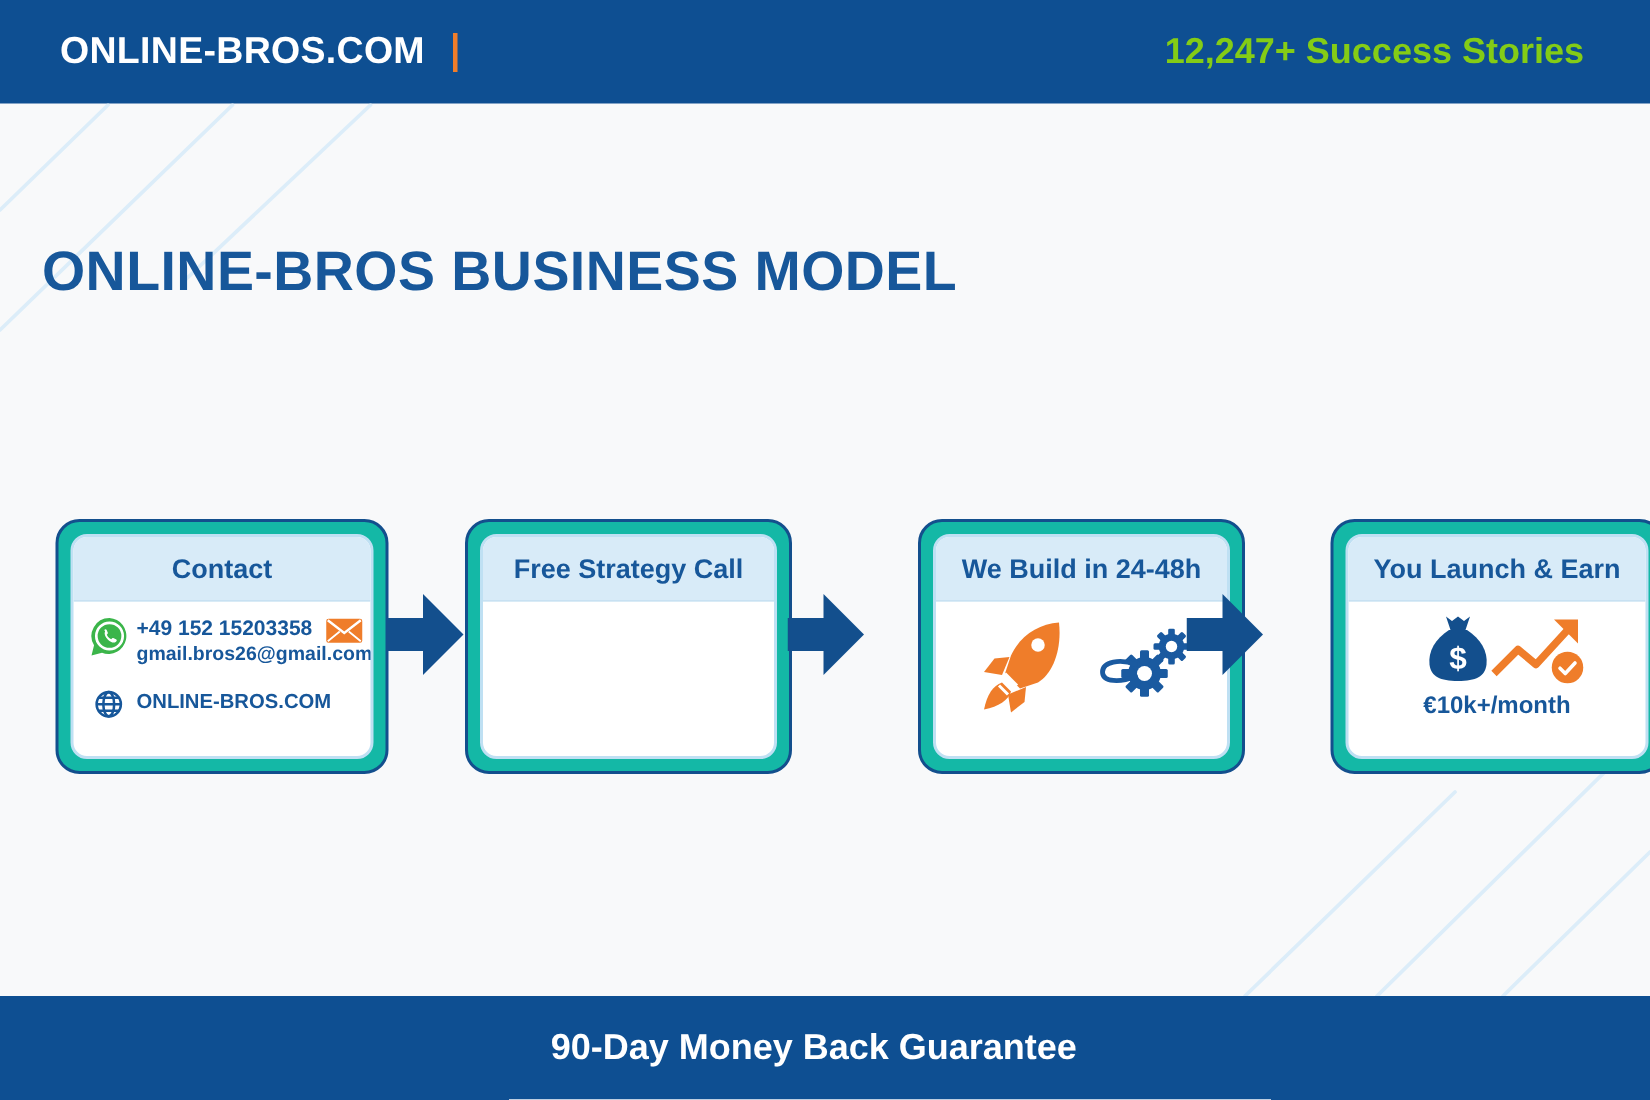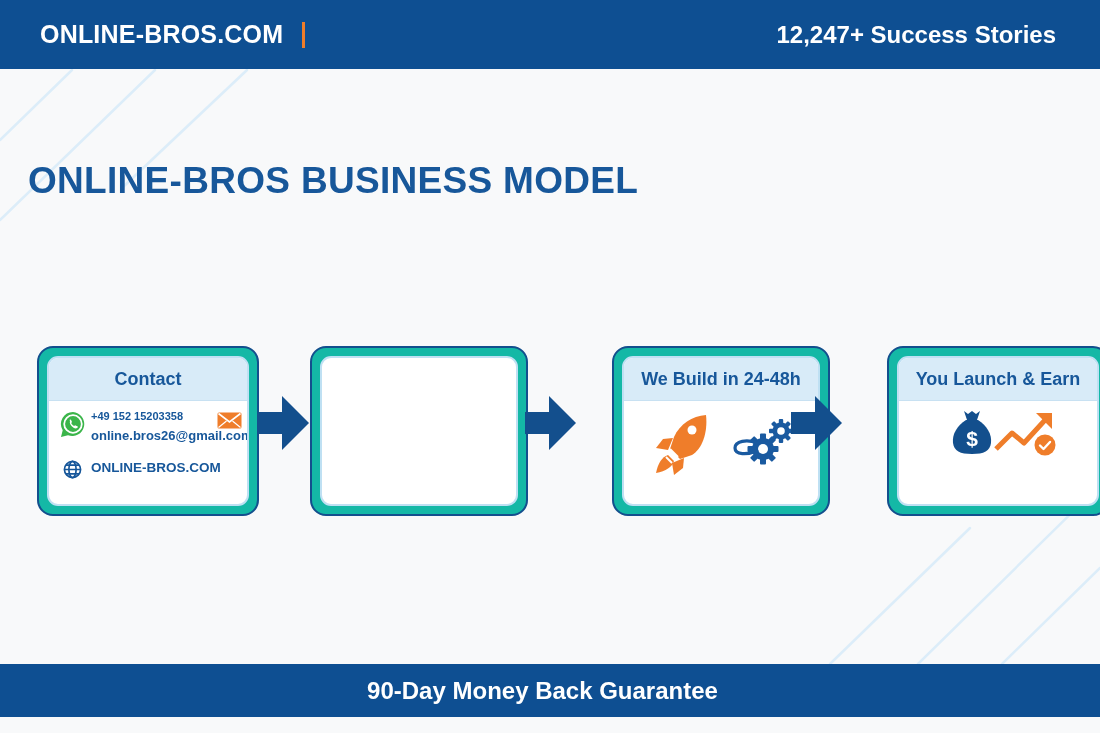--- a/index.html
+++ b/index.html
@@ -19,7 +19,7 @@
   .brand { display: flex; align-items: center; }
   .brand-text { color: #fff; font-weight: bold; font-size: 25px; letter-spacing: 0.2px; }
   .brand-bar { width: 3px; height: 26px; background: #ef7d2a; margin-left: 19px; }
-  .stories { color: #ffffff; font-weight: bold; font-size: 24px; }
+  .stories { color: #84cc16; font-weight: bold; font-size: 24px; }
 
   .bg-lines { position: absolute; left: 0; top: 69px; width: 1100px; height: 595px; pointer-events: none; }
 

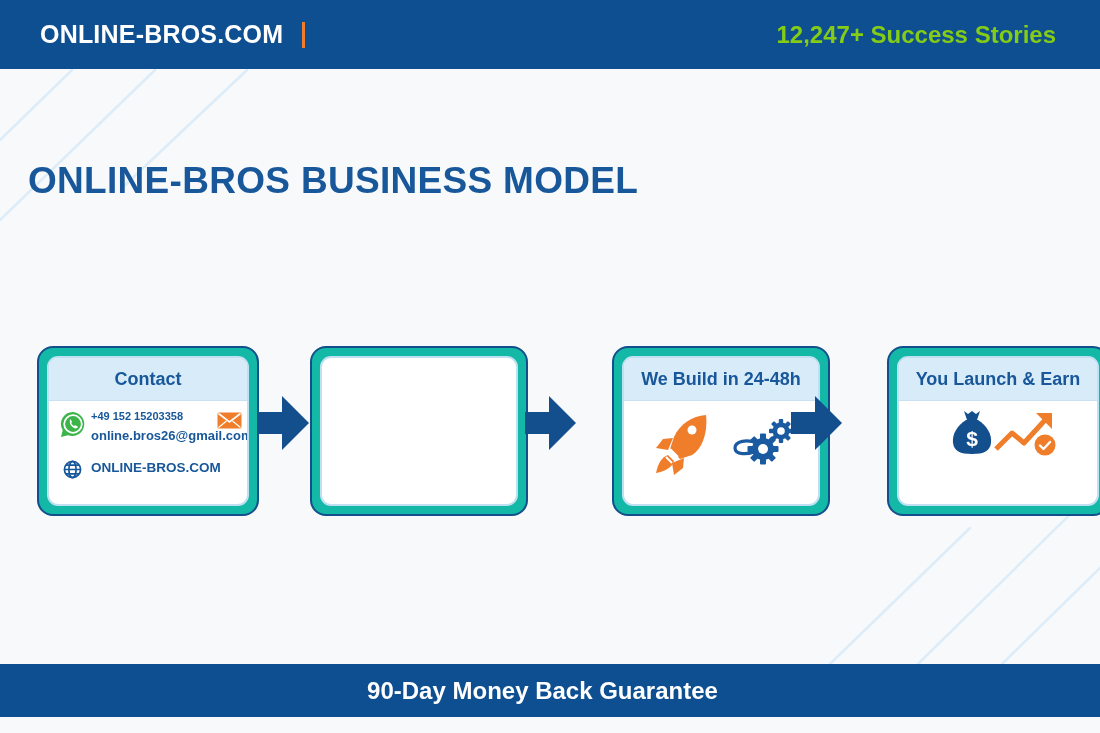--- a/index.html
+++ b/index.html
@@ -129,6 +129,7 @@
 
 <div class="card c2">
   <div class="card-inner">
+    <div class="card-head">Free Strategy Call</div>
   </div>
 </div>
 

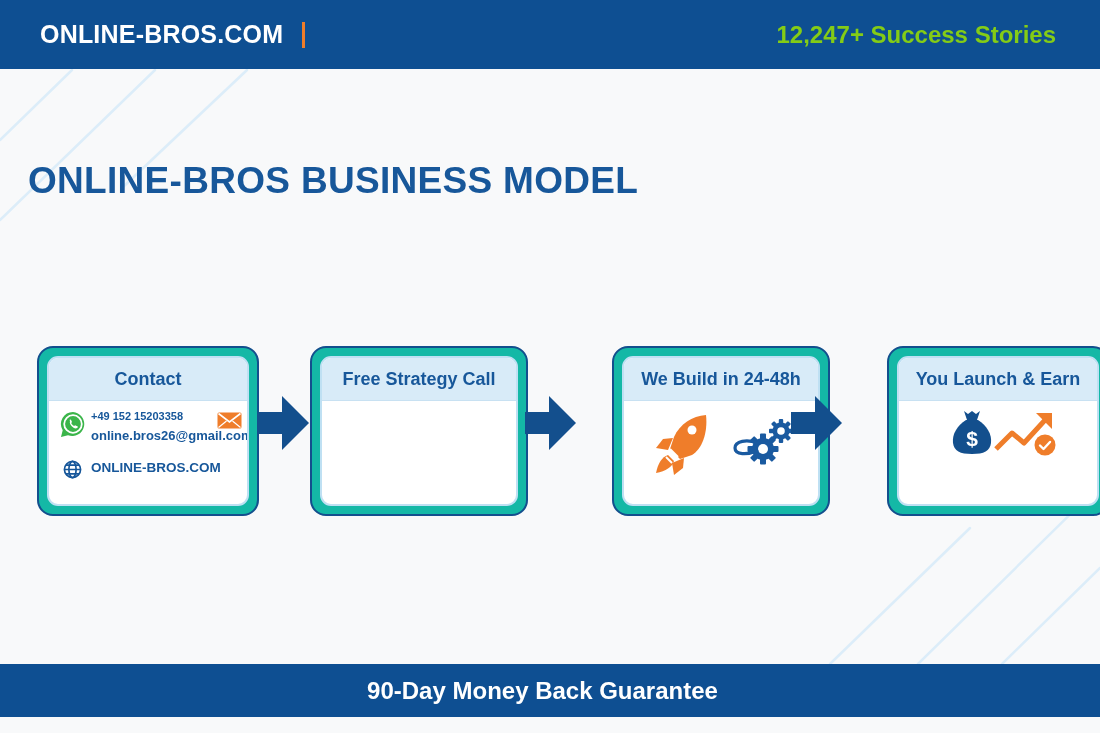--- a/index.html
+++ b/index.html
@@ -54,7 +54,7 @@
   .c4 { left: 843px; width: 222px; margin-left: 44px; }
 
   .contact-row { position: absolute; display: flex; align-items: center; font-weight: bold; color: #17579a; }
-  .phone { left: 42px; top: 9px; font-size: 11px; }
+  .phone { left: 42px; top: 9px; font-size: 14px; }
   .email { left: 42px; top: 27px; font-size: 13px; }
   .web { left: 42px; top: 59px; font-size: 13.5px; }
   .icon { position: absolute; }

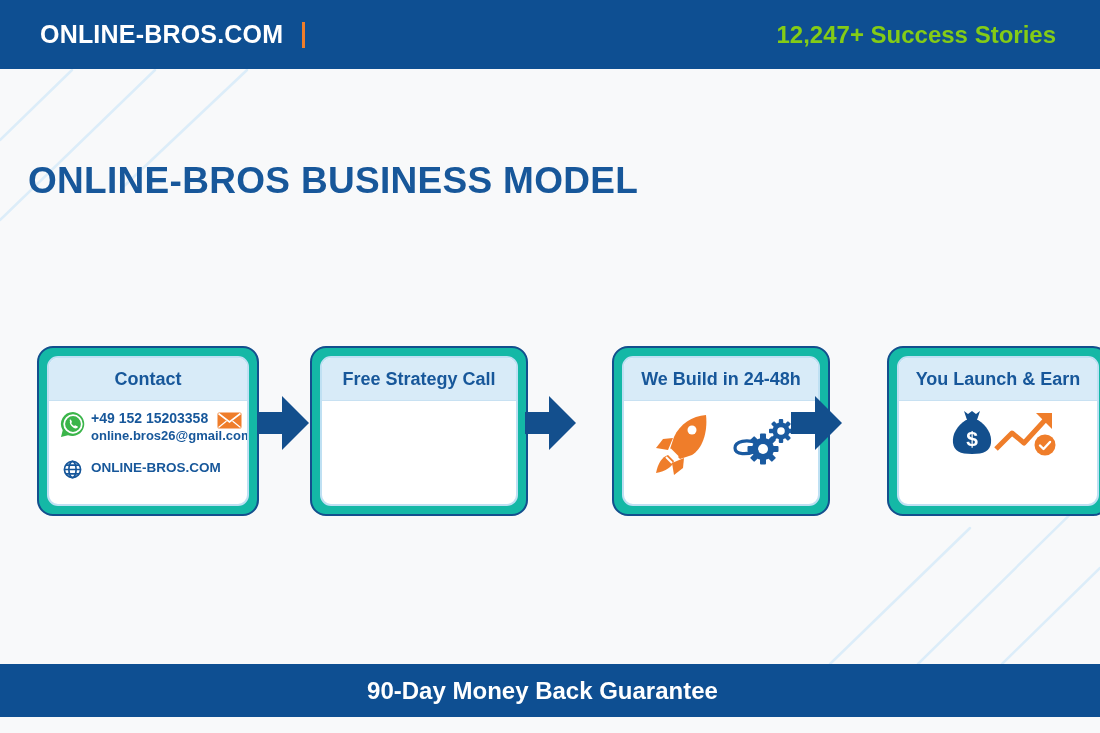--- a/index.html
+++ b/index.html
@@ -109,7 +109,7 @@
         <path d="M1.5 1.5l11 8.5 11-8.5" fill="none" stroke="#fff" stroke-width="1.6"></path>
         <path d="M1.5 15.5l8-6.5M23.5 15.5l-8-6.5" fill="none" stroke="#fff" stroke-width="1.2"></path>
       </svg>
-      <span class="contact-row email">online.bros26@gmail.com</span>
+      <span class="contact-row email">gmail.bros26@gmail.com</span>
       <svg class="icon" style="left:14px;top:59px" width="19" height="19" viewBox="0 0 20 20">
         <g fill="none" stroke="#17579a" stroke-width="1.8">
           <circle cx="10" cy="10" r="8.5"></circle>

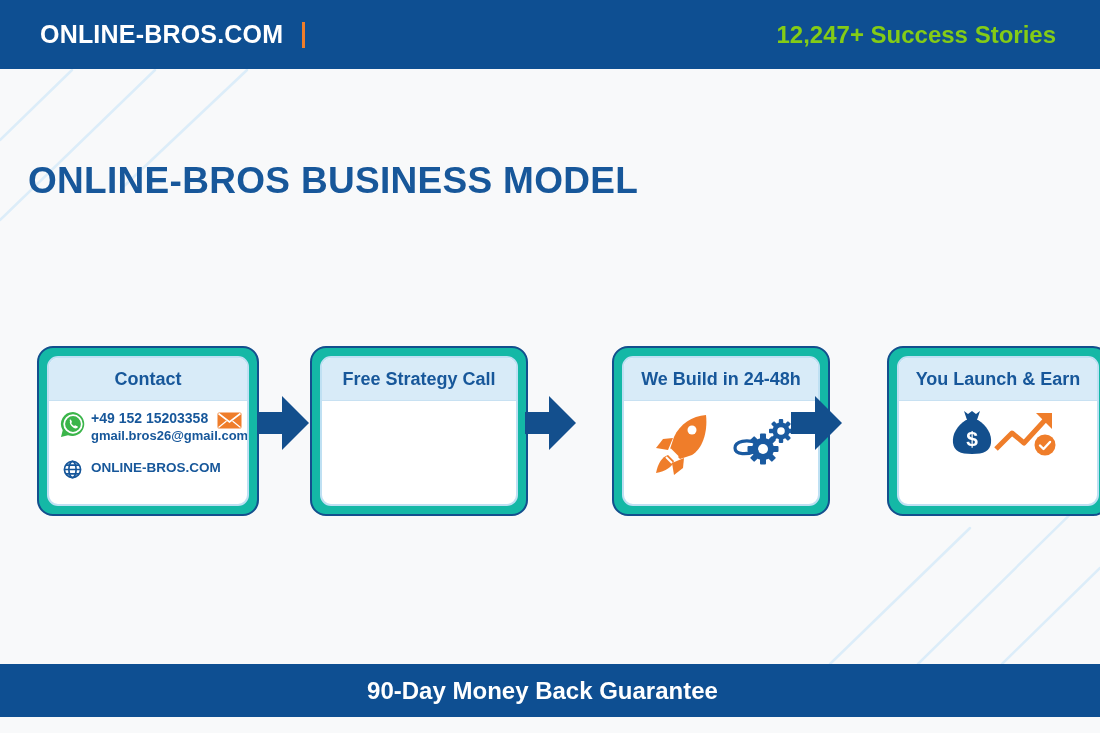--- a/index.html
+++ b/index.html
@@ -198,6 +198,7 @@
         <circle cx="11" cy="11" r="10.5" fill="#ef7d2a"></circle>
         <path d="M6 11.5l3.5 3.5 6.5-7" fill="none" stroke="#fff" stroke-width="2.4" stroke-linecap="round" stroke-linejoin="round"></path>
       </svg>
+      <div class="income" style="top:61px">€10k+/month</div>
     </div>
   </div>
 </div>

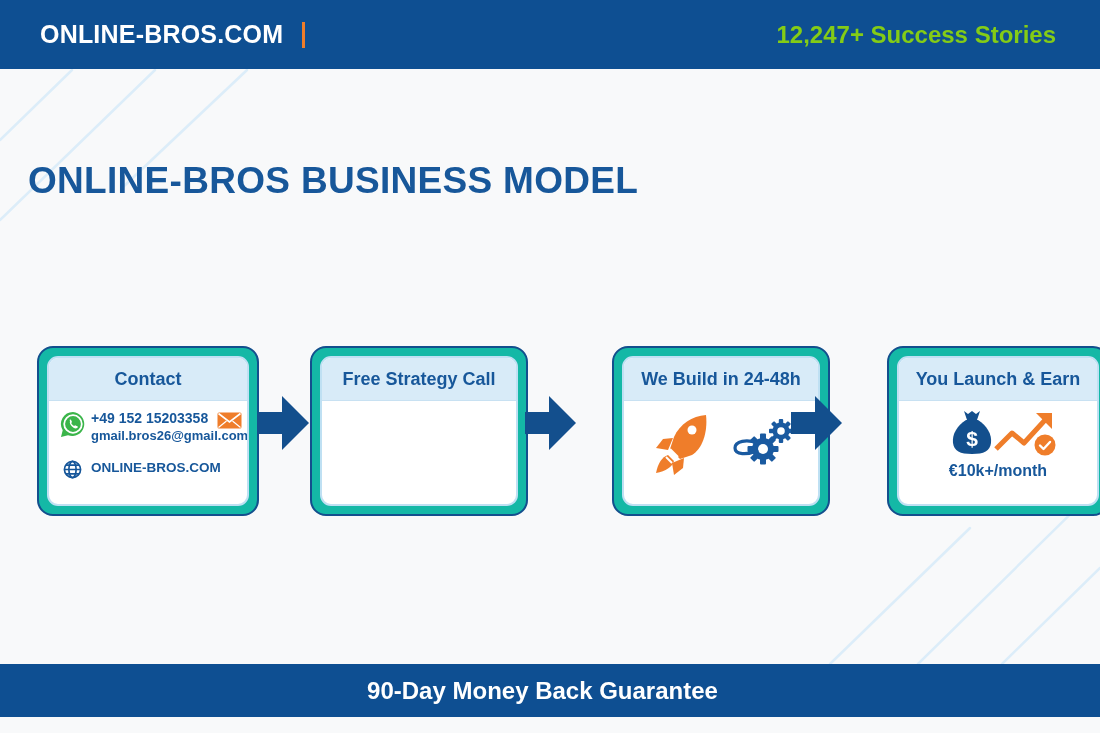--- a/index.html
+++ b/index.html
@@ -65,7 +65,7 @@
   }
 
   .footer {
-    position: absolute; left: 0; top: 664px; width: 1100px; height: 53px;
+    position: absolute; left: 0; top: 664px; width: 1100px; height: 69px;
     background: #0e4f92; display: flex; align-items: center; justify-content: center; text-align: center;
   }
   .footer-text { color: #fff; font-weight: bold; font-size: 24px; margin-left: -15px; }

